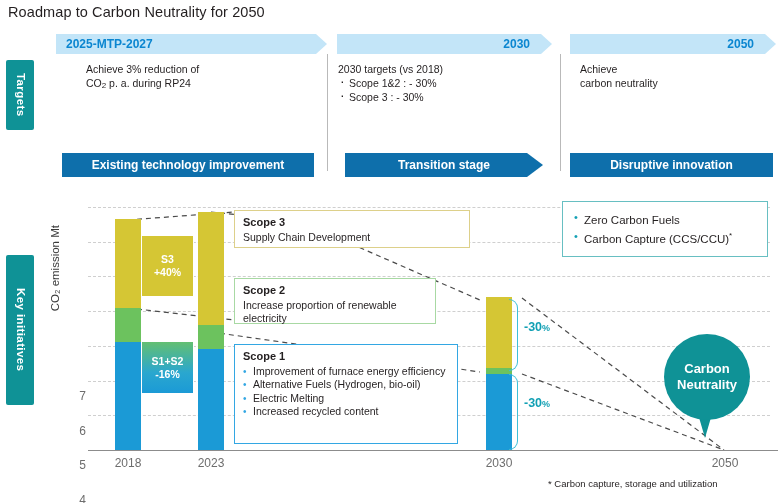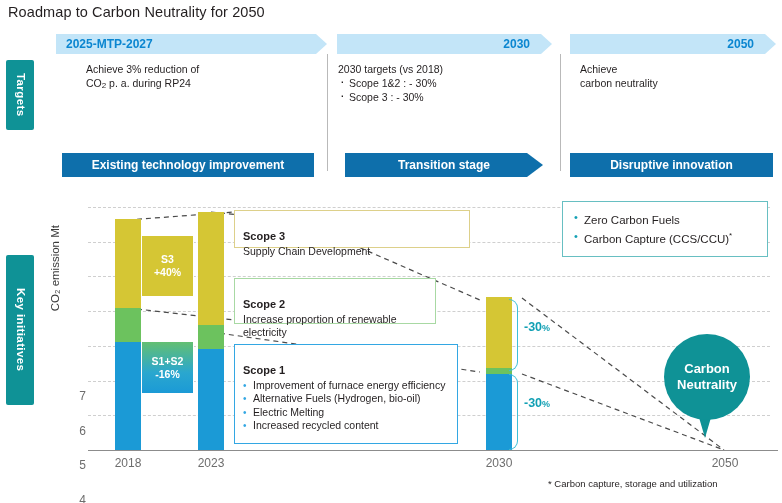--- a/index.html
+++ b/index.html
@@ -117,7 +117,7 @@
 
   
   .scope-box {
-    position:absolute; background:#ffffff; padding:19px 8px 6px 8px;
+    position:absolute; background:#ffffff; padding:5px 8px 6px 8px;
     font-size:10.5px; line-height:13.5px; color:#231f20;
   }
   .scope-box .hdr { font-weight:bold; font-size:11px; display:block; margin-bottom:1px; }

